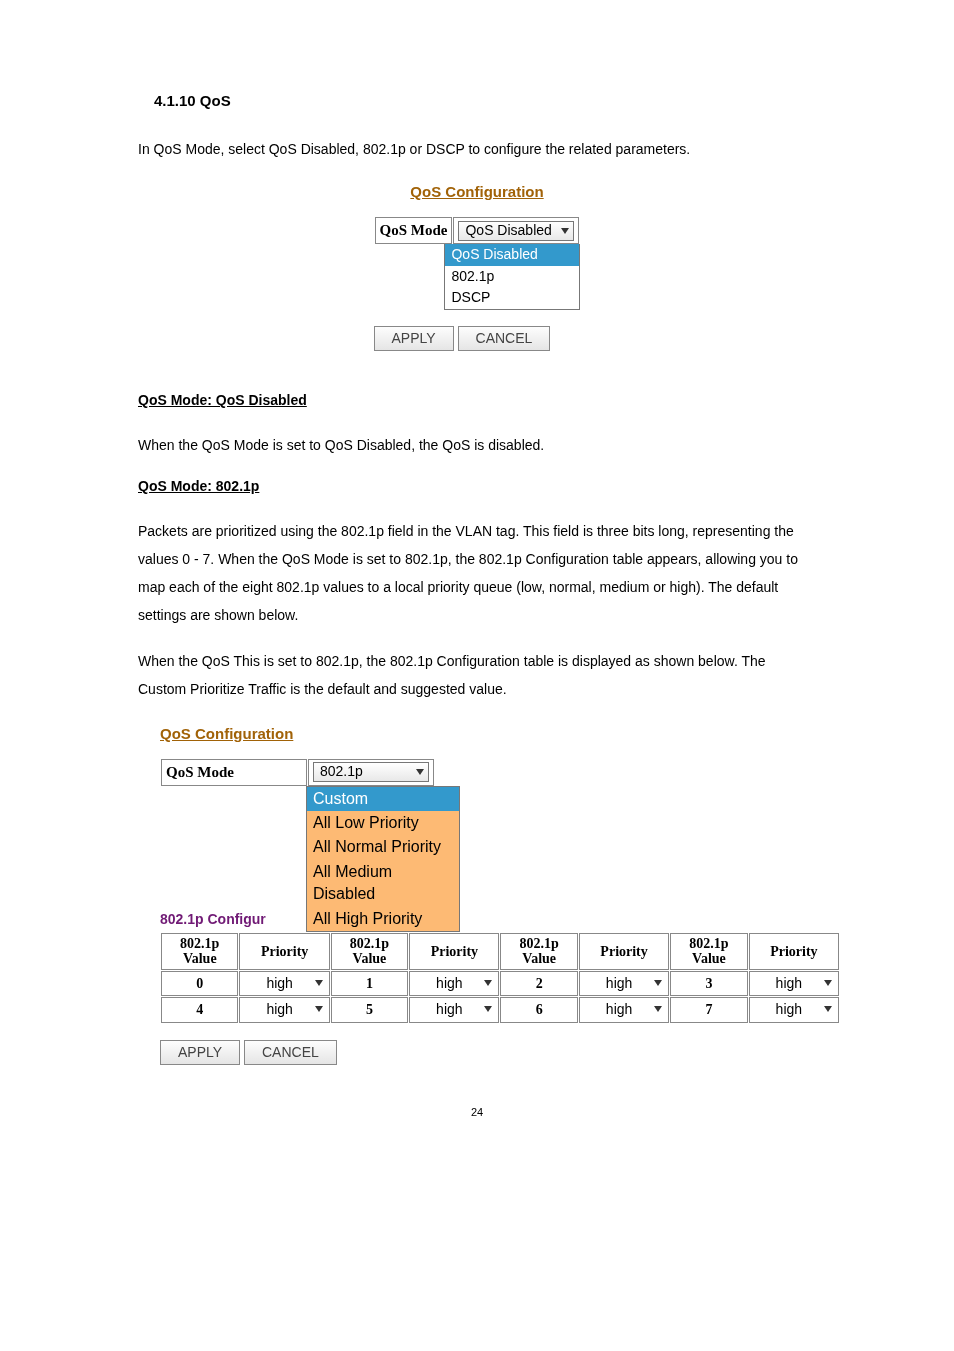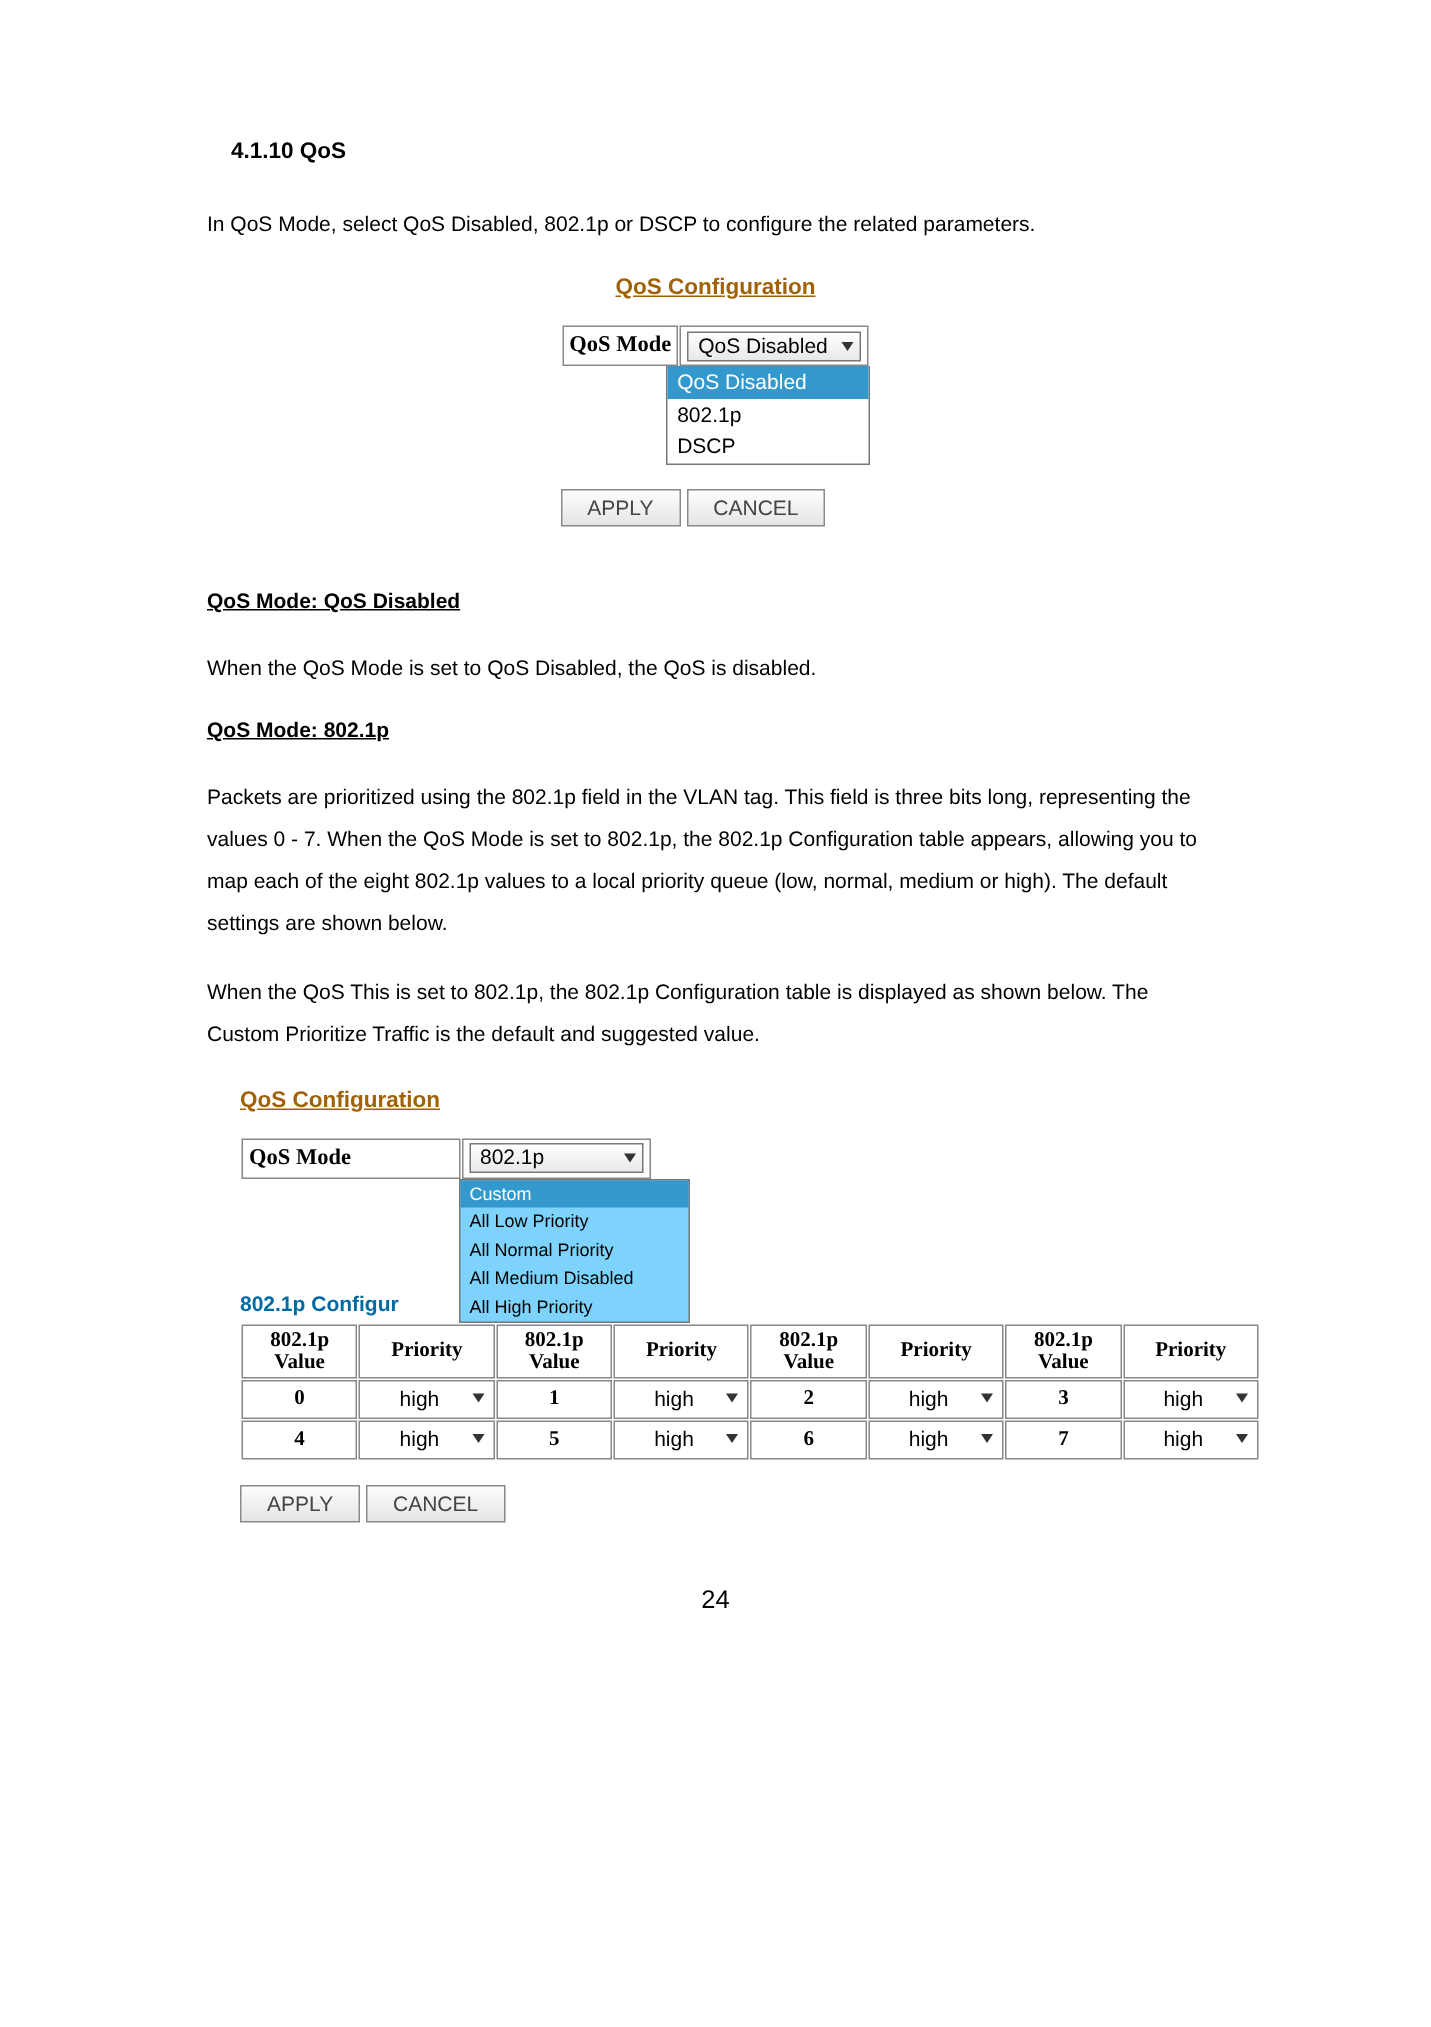--- a/index.html
+++ b/index.html
@@ -132,8 +132,8 @@
   }
   .prioritize-options {
     border: 1px solid #777;
-    background: #7dd3fc;
-    font-size: 12px;
+    background: #fdba74;
+    font-size: 16px;
     width: 152px;
   }
   .prioritize-options .dd-item {

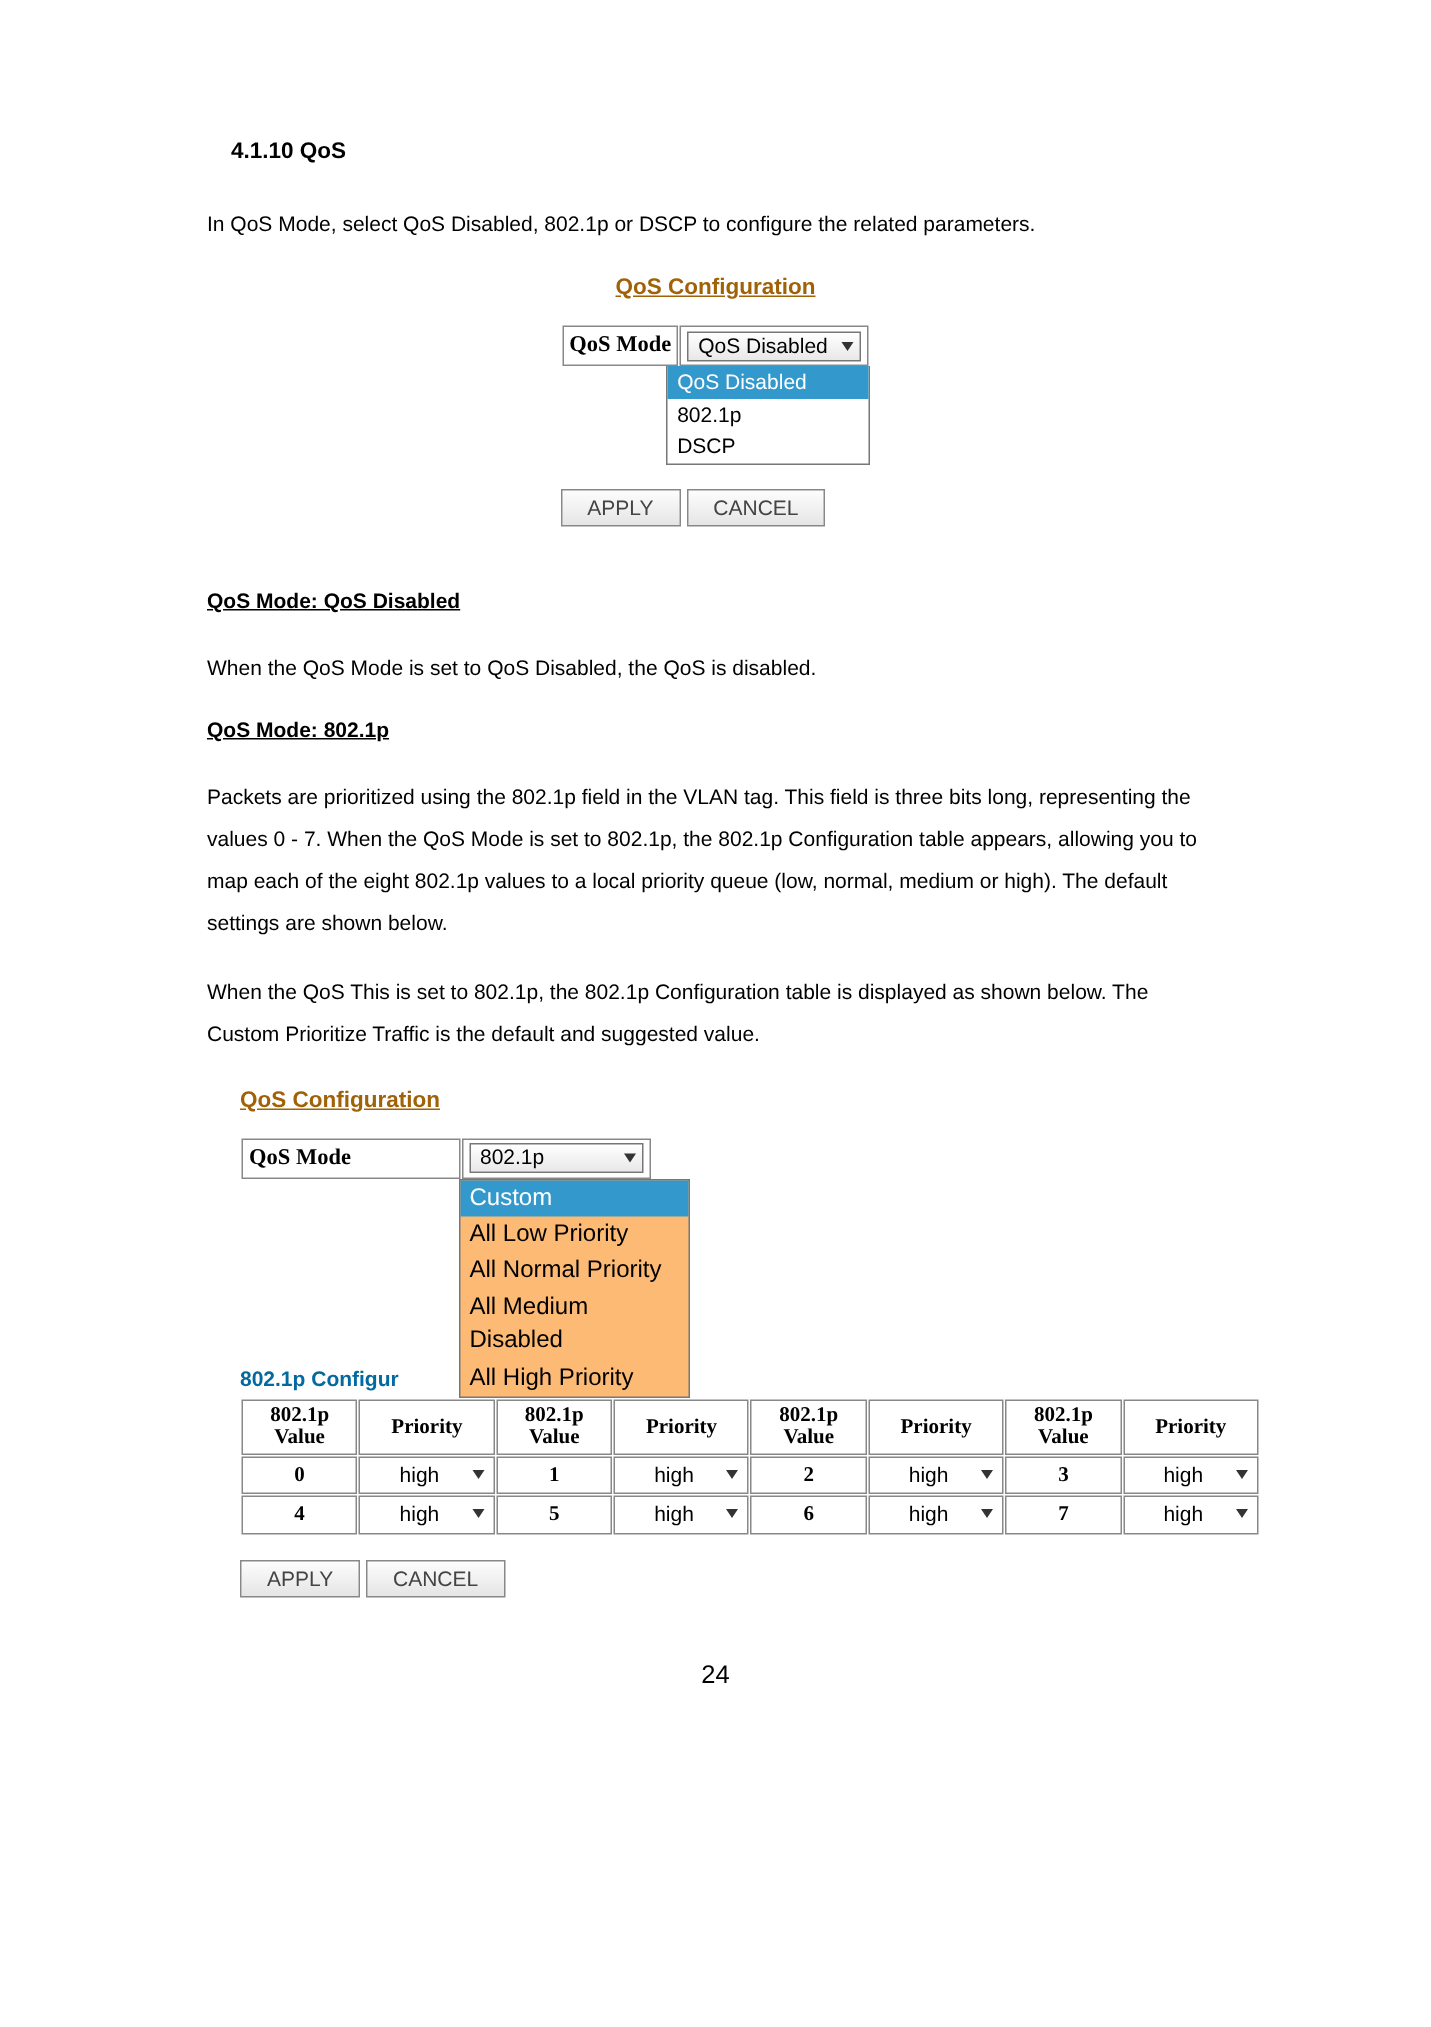--- a/index.html
+++ b/index.html
@@ -144,7 +144,7 @@
     color: #fff;
   }
   .config-subtitle {
-    color: #0369a1;
+    color: #701a75;
     font-weight: bold;
     font-size: 14px;
     margin: 0 0 2px 0;

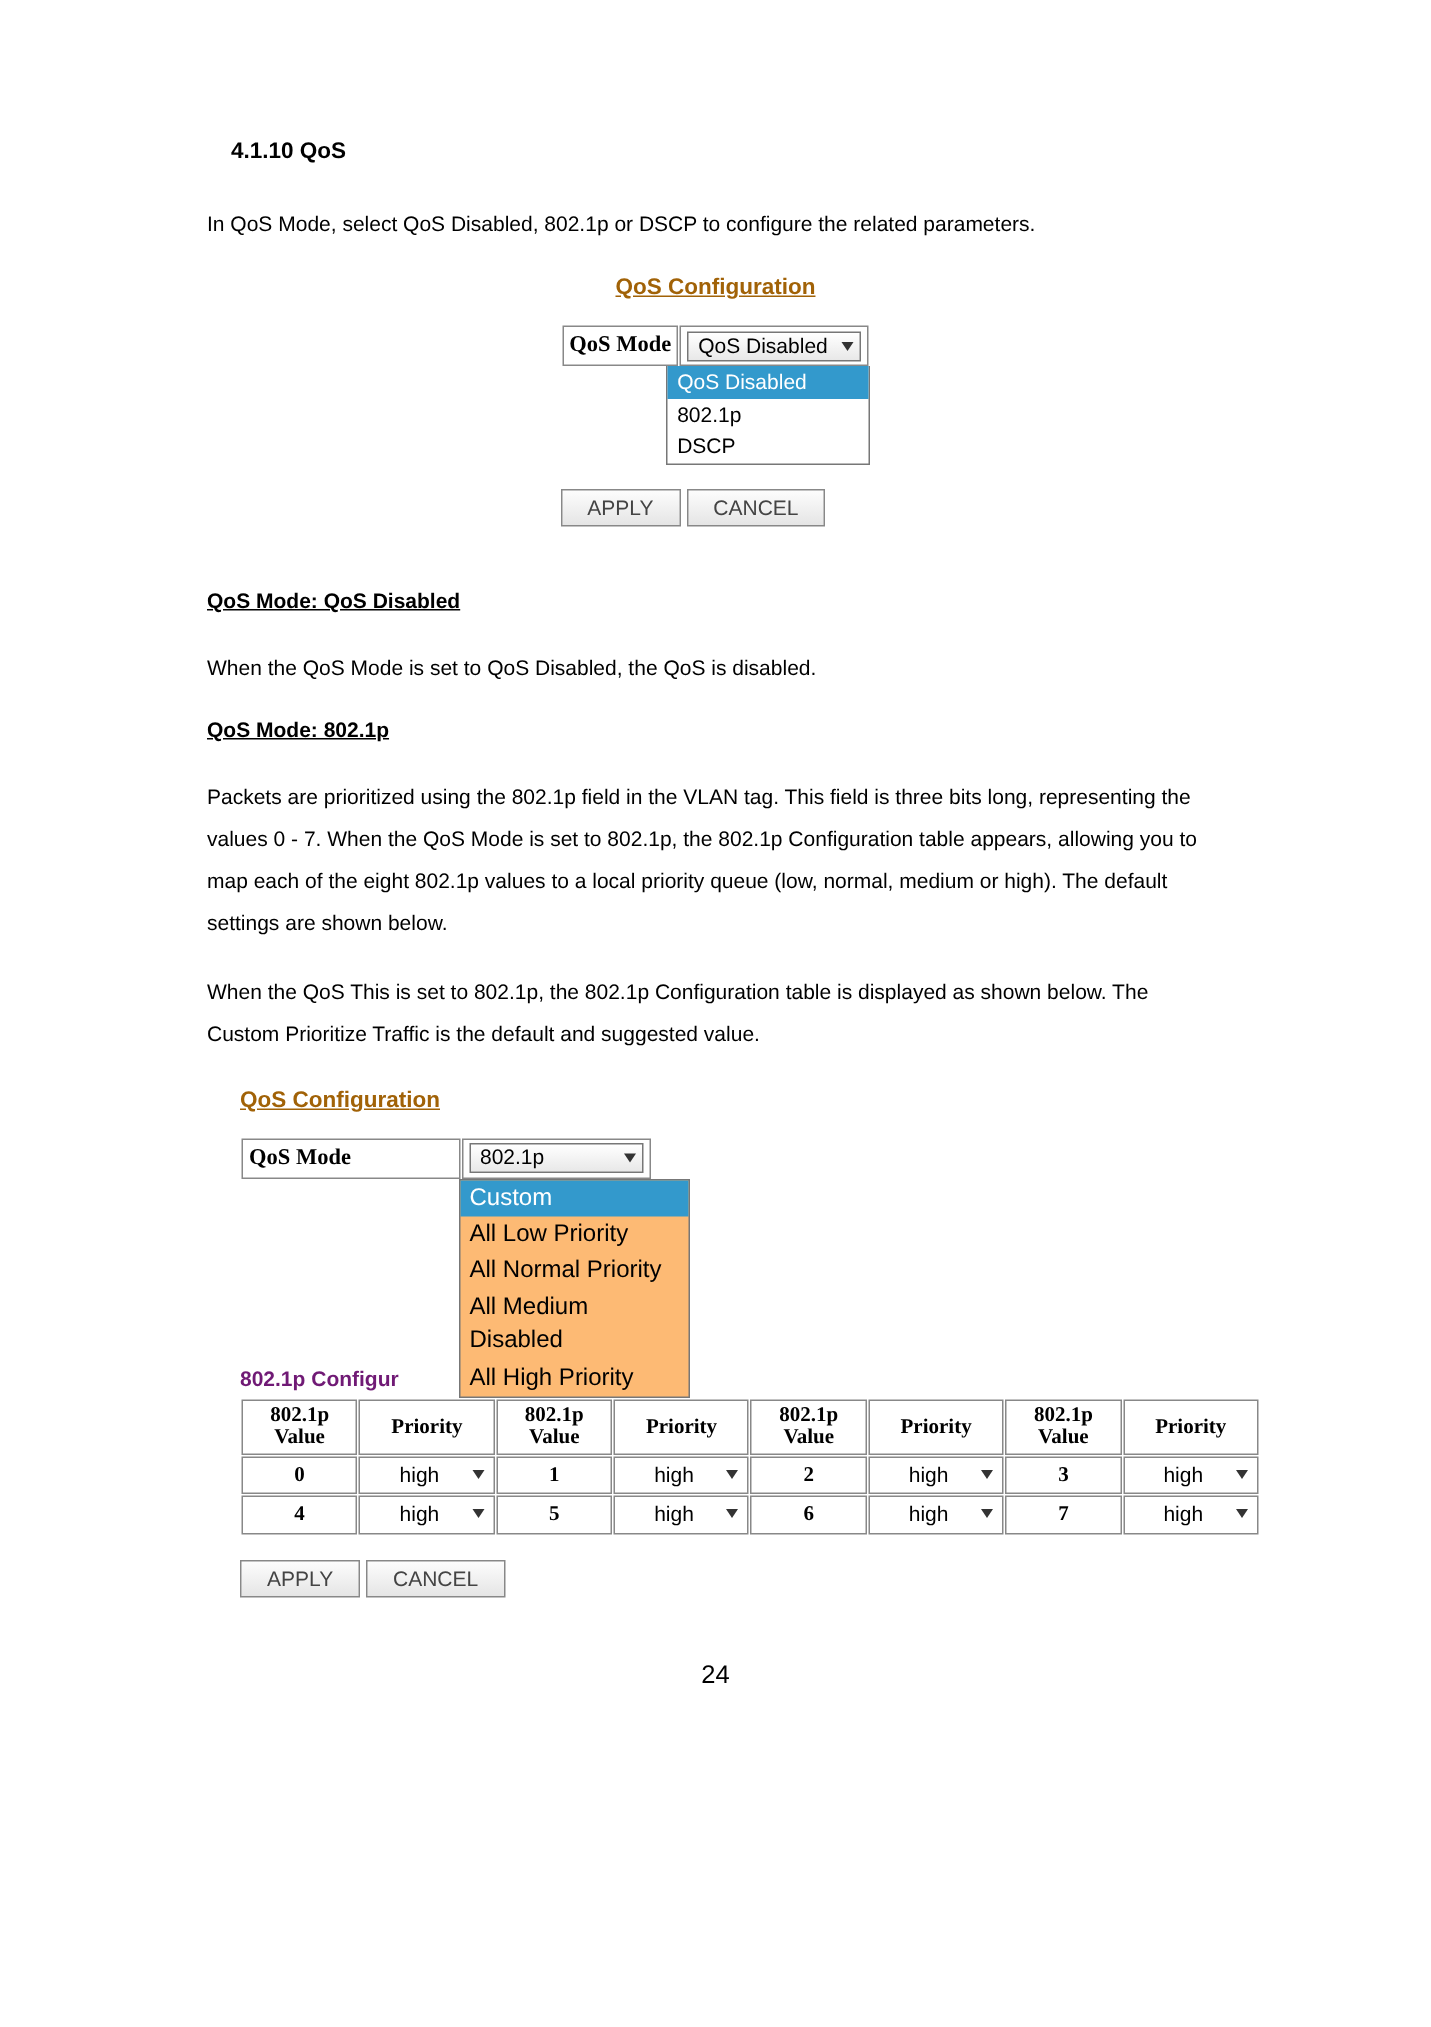--- a/index.html
+++ b/index.html
@@ -186,7 +186,7 @@
   }
   .page-number {
     text-align: center;
-    font-size: 17px;
+    font-size: 11px;
     margin-top: 40px;
   }
   .th-split {

